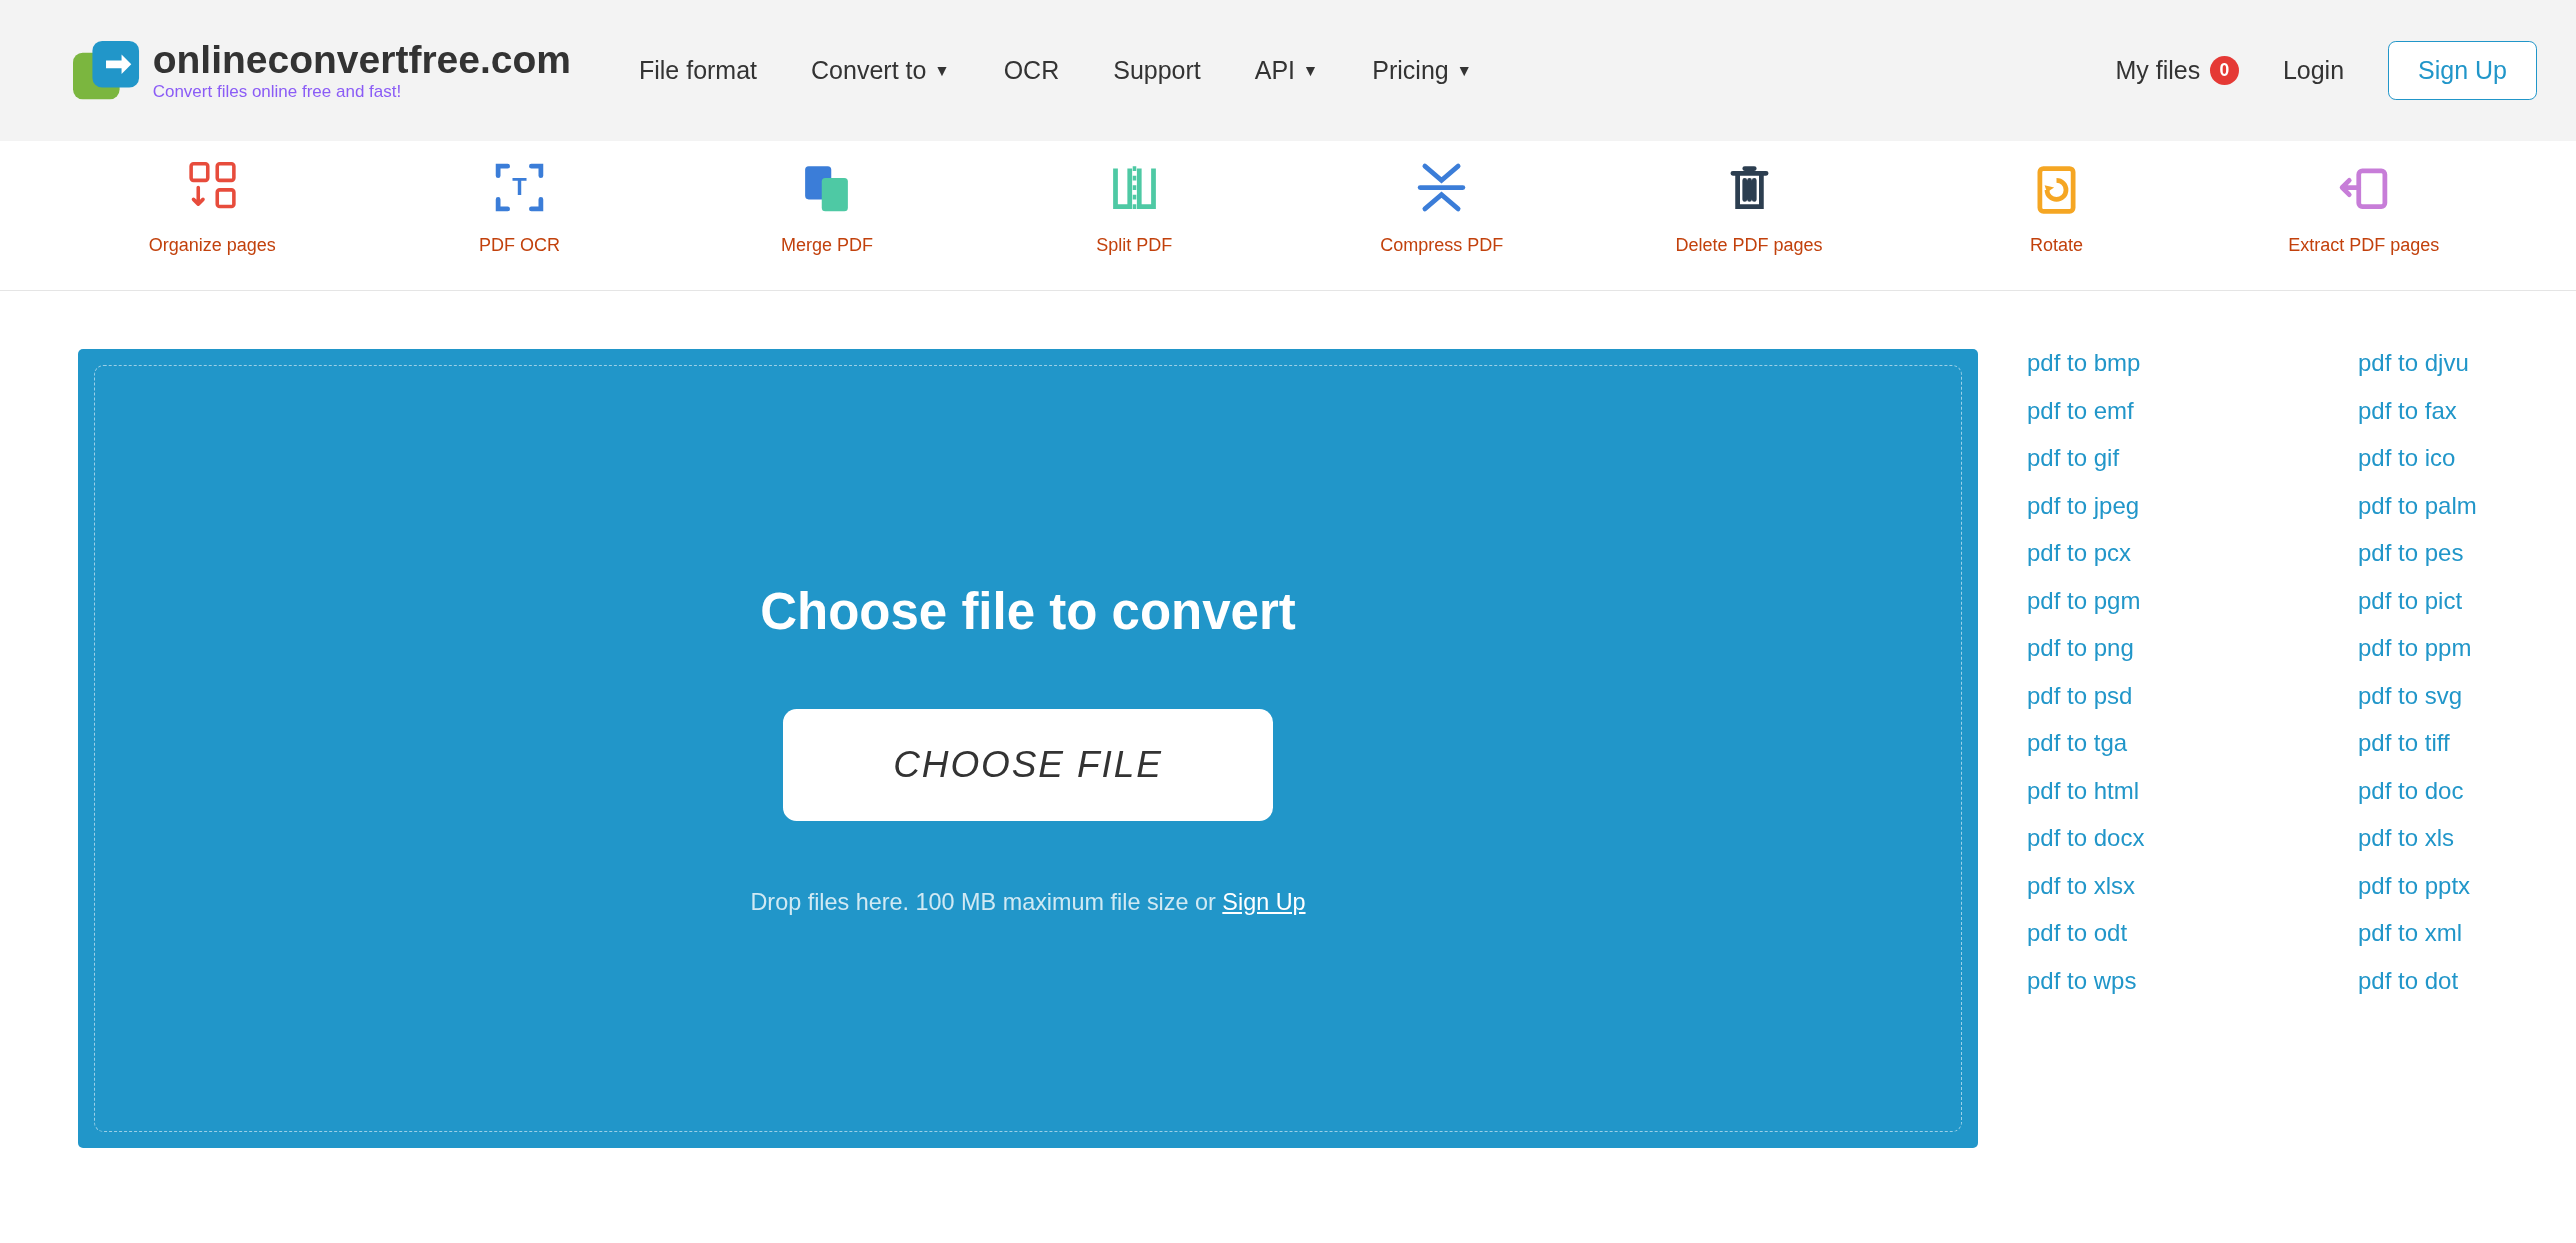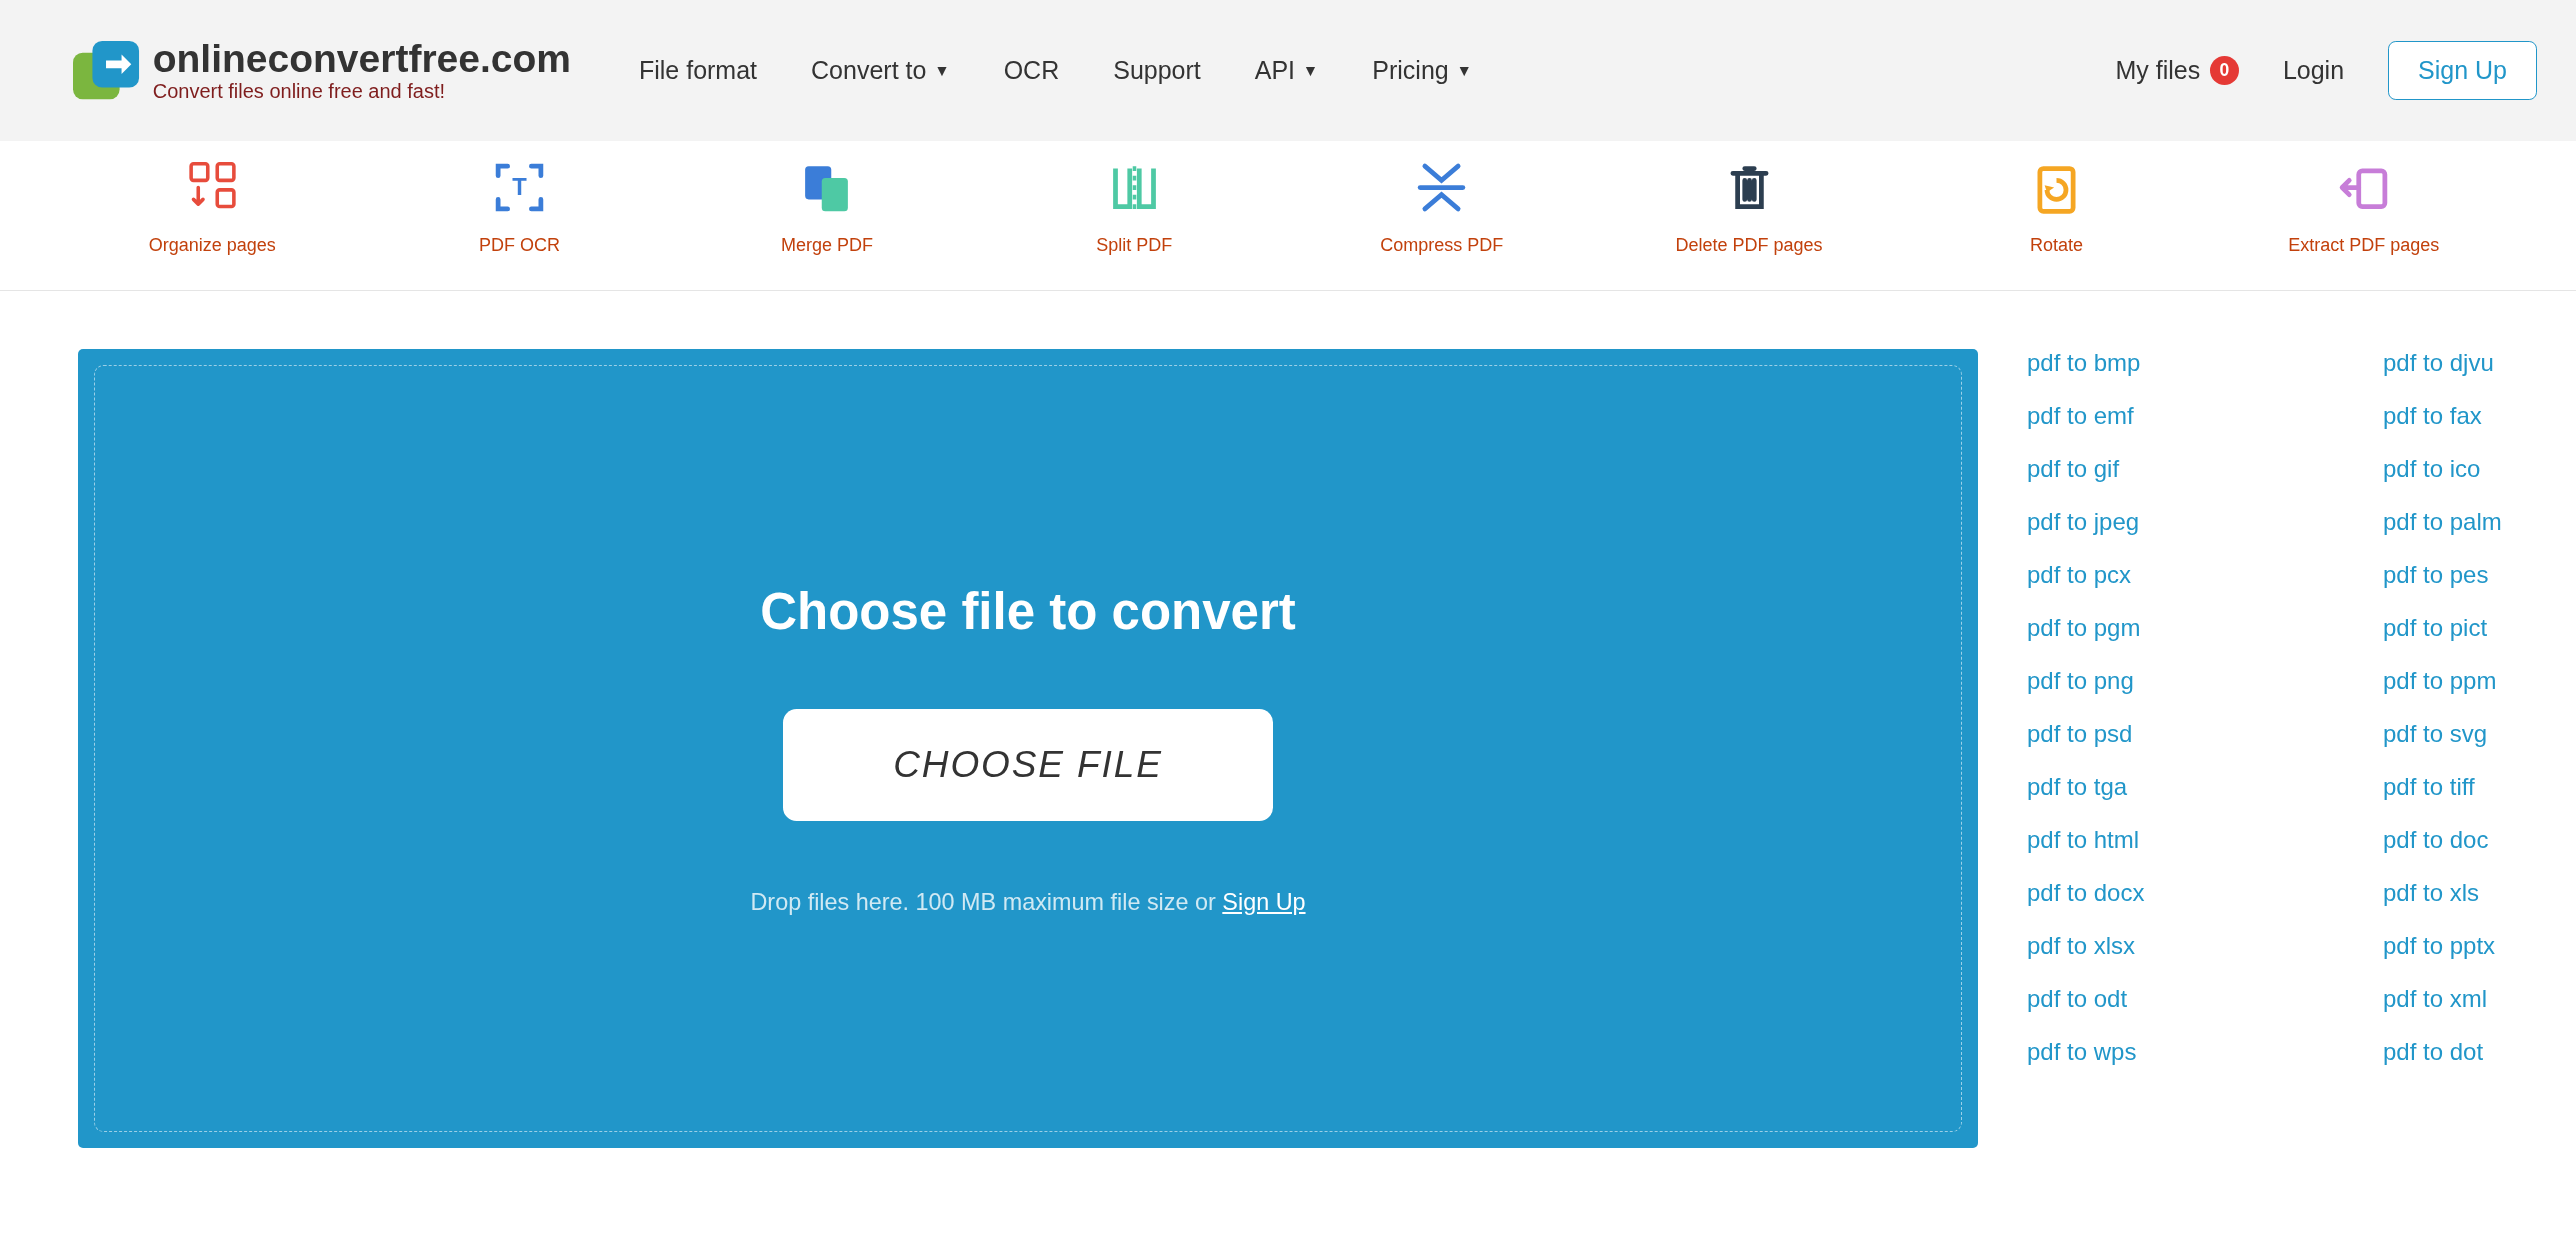--- a/index.html
+++ b/index.html
@@ -11,7 +11,7 @@
 .logo-icon { width: 68px; height: 58px; position: relative; }
 .logo-text-group { display: flex; flex-direction: column; }
 .logo-title { font-size: 39px; font-weight: 700; color: #333; line-height: 1.1; }
-.logo-sub { font-size: 20px; color: #7f1d1d; margin-top: 0; }
+.logo-sub { font-size: 17px; color: #8b5cf6; margin-top: 0; }
 .nav { display: flex; gap: 54px; align-items: center; flex: 1; }
 .nav-item { font-size: 25px; color: #333; cursor: pointer; display: flex; align-items: center; gap: 7.8px; }
 .nav-right { display: flex; align-items: center; gap: 44px; margin-left: auto; }

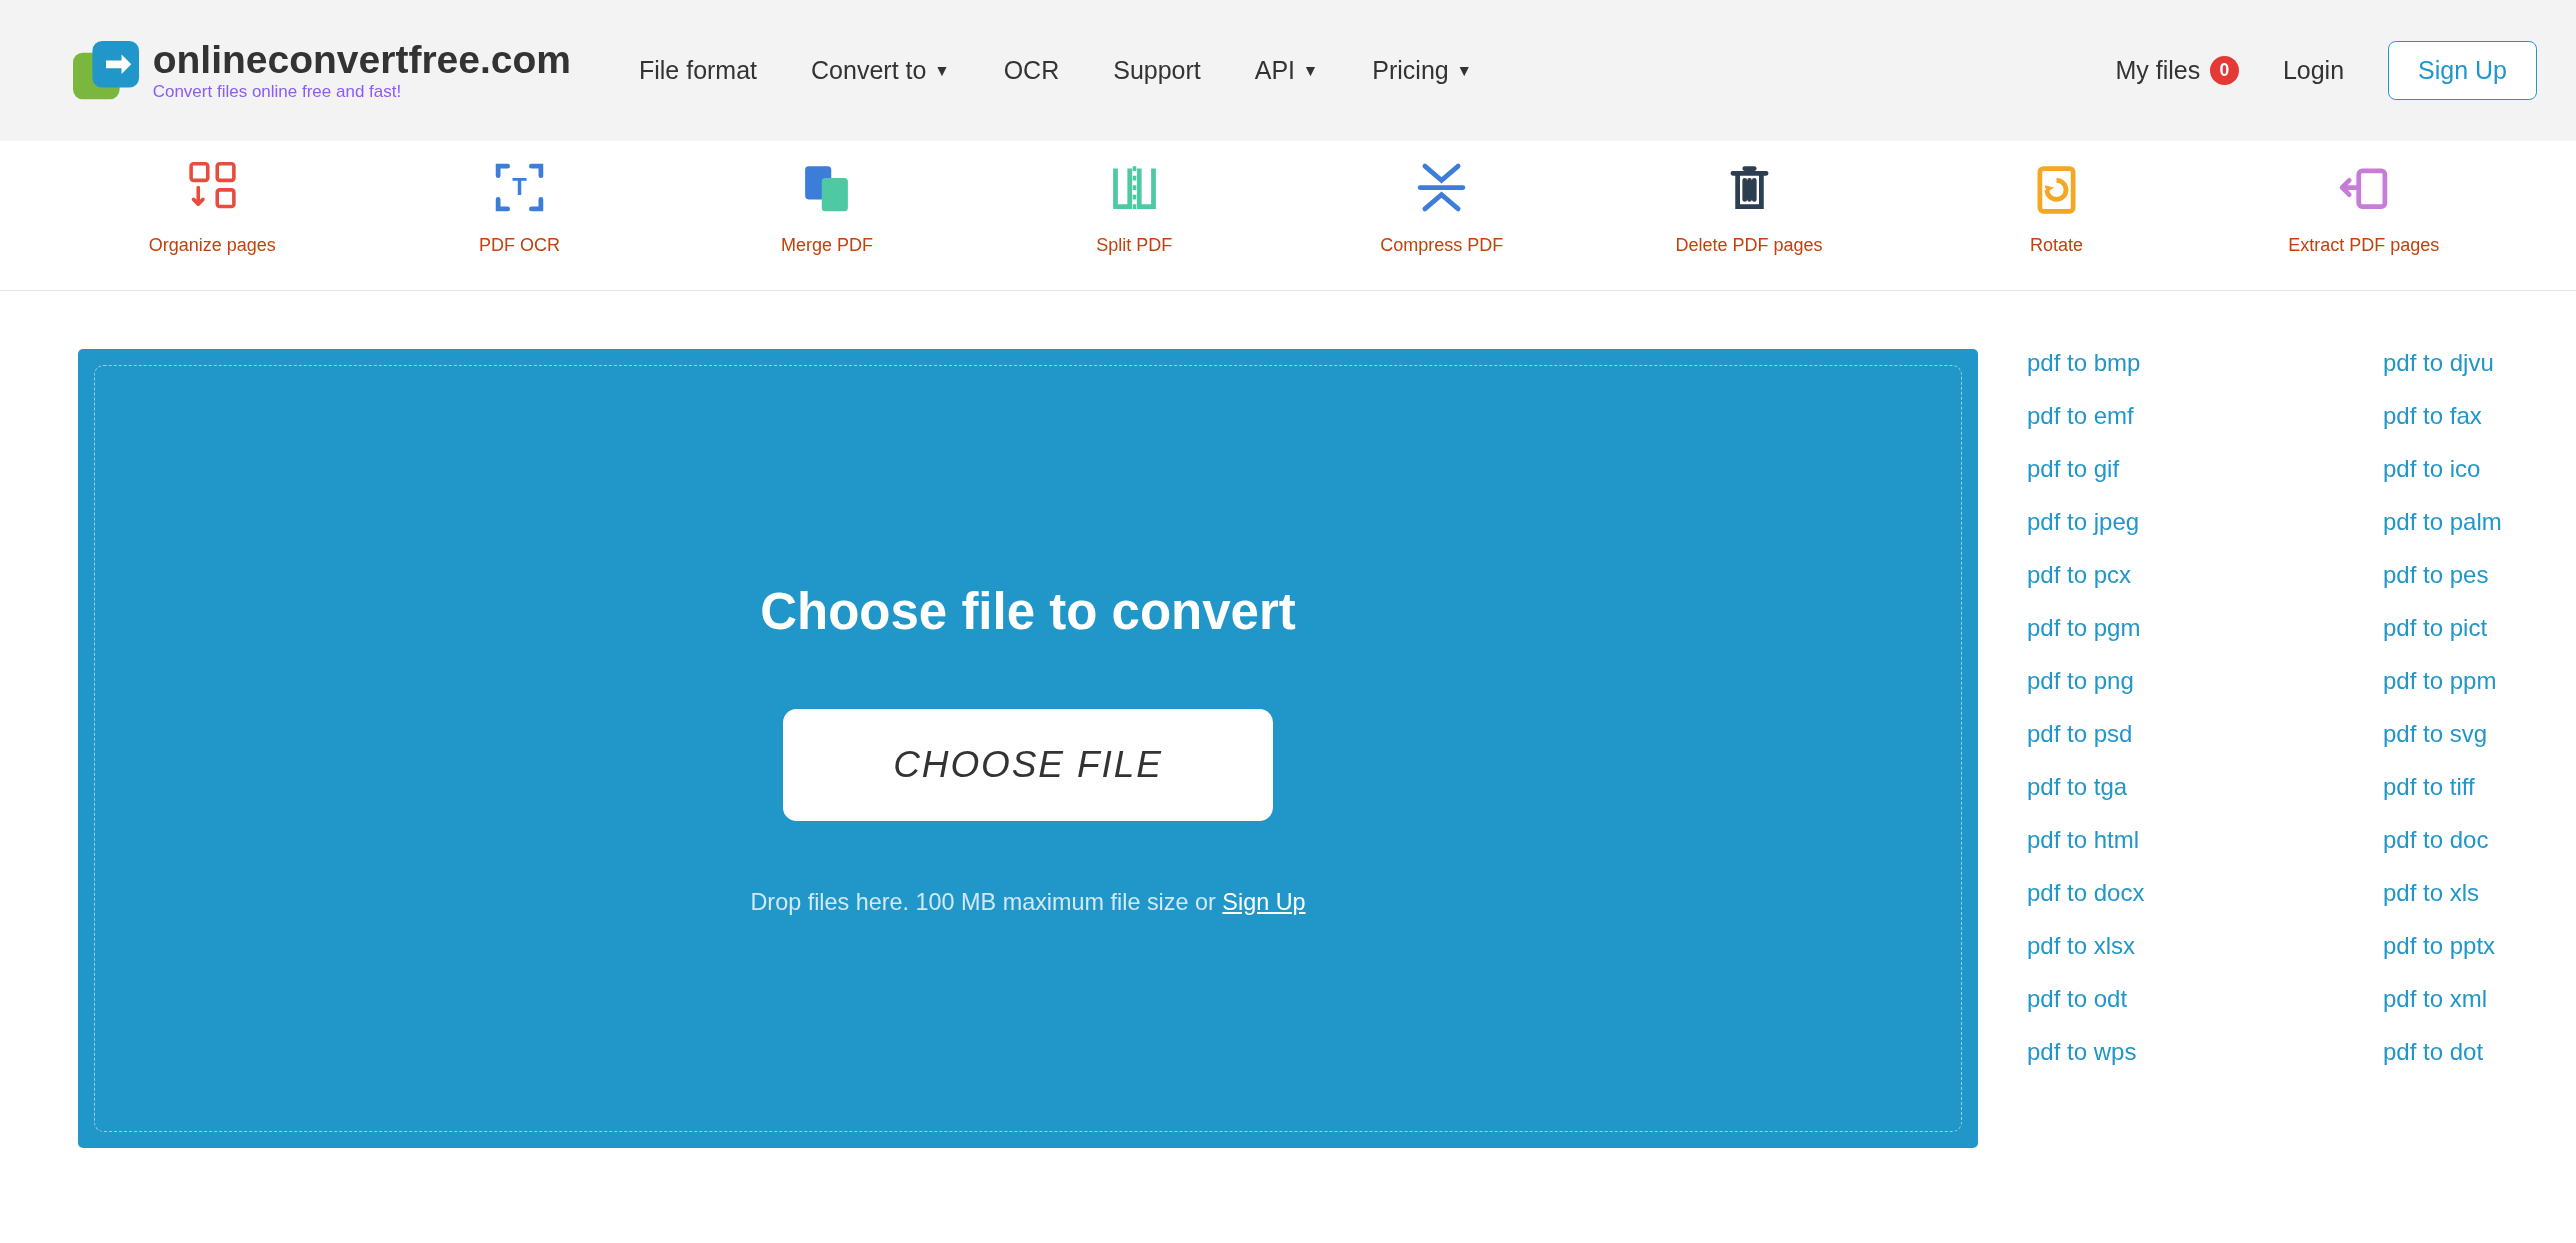--- a/index.html
+++ b/index.html
@@ -37,7 +37,7 @@
 
 .side { flex: 1; padding-top: 0; }
 .side-title { font-size: 53px; font-weight: 800; color: #2196c9; margin-bottom: 49px; }
-.links-grid { display: grid; grid-template-columns: 331px 1fr; column-gap: 0; row-gap: 19.5px; gap: 25px; }
+.links-grid { display: grid; grid-template-columns: 331px 1fr; column-gap: 0; row-gap: 19.5px; }
 .link { font-size: 24px; color: #2196c9; cursor: pointer; }
 
 .chev { font-size: 15.6px; }

